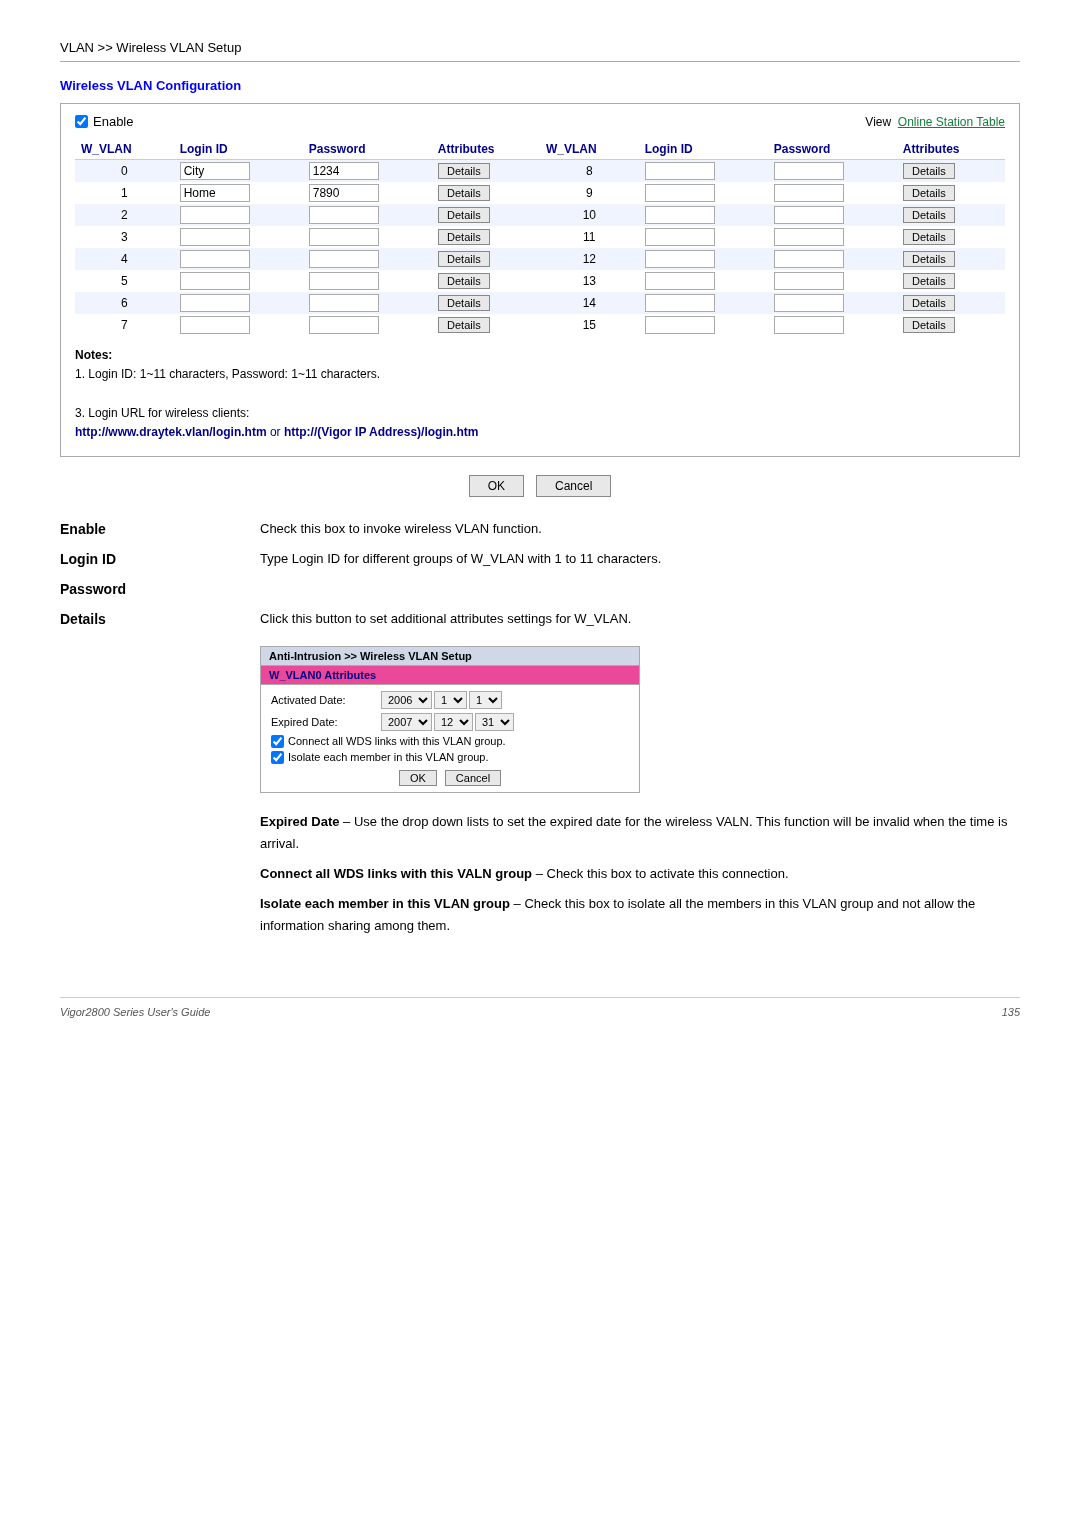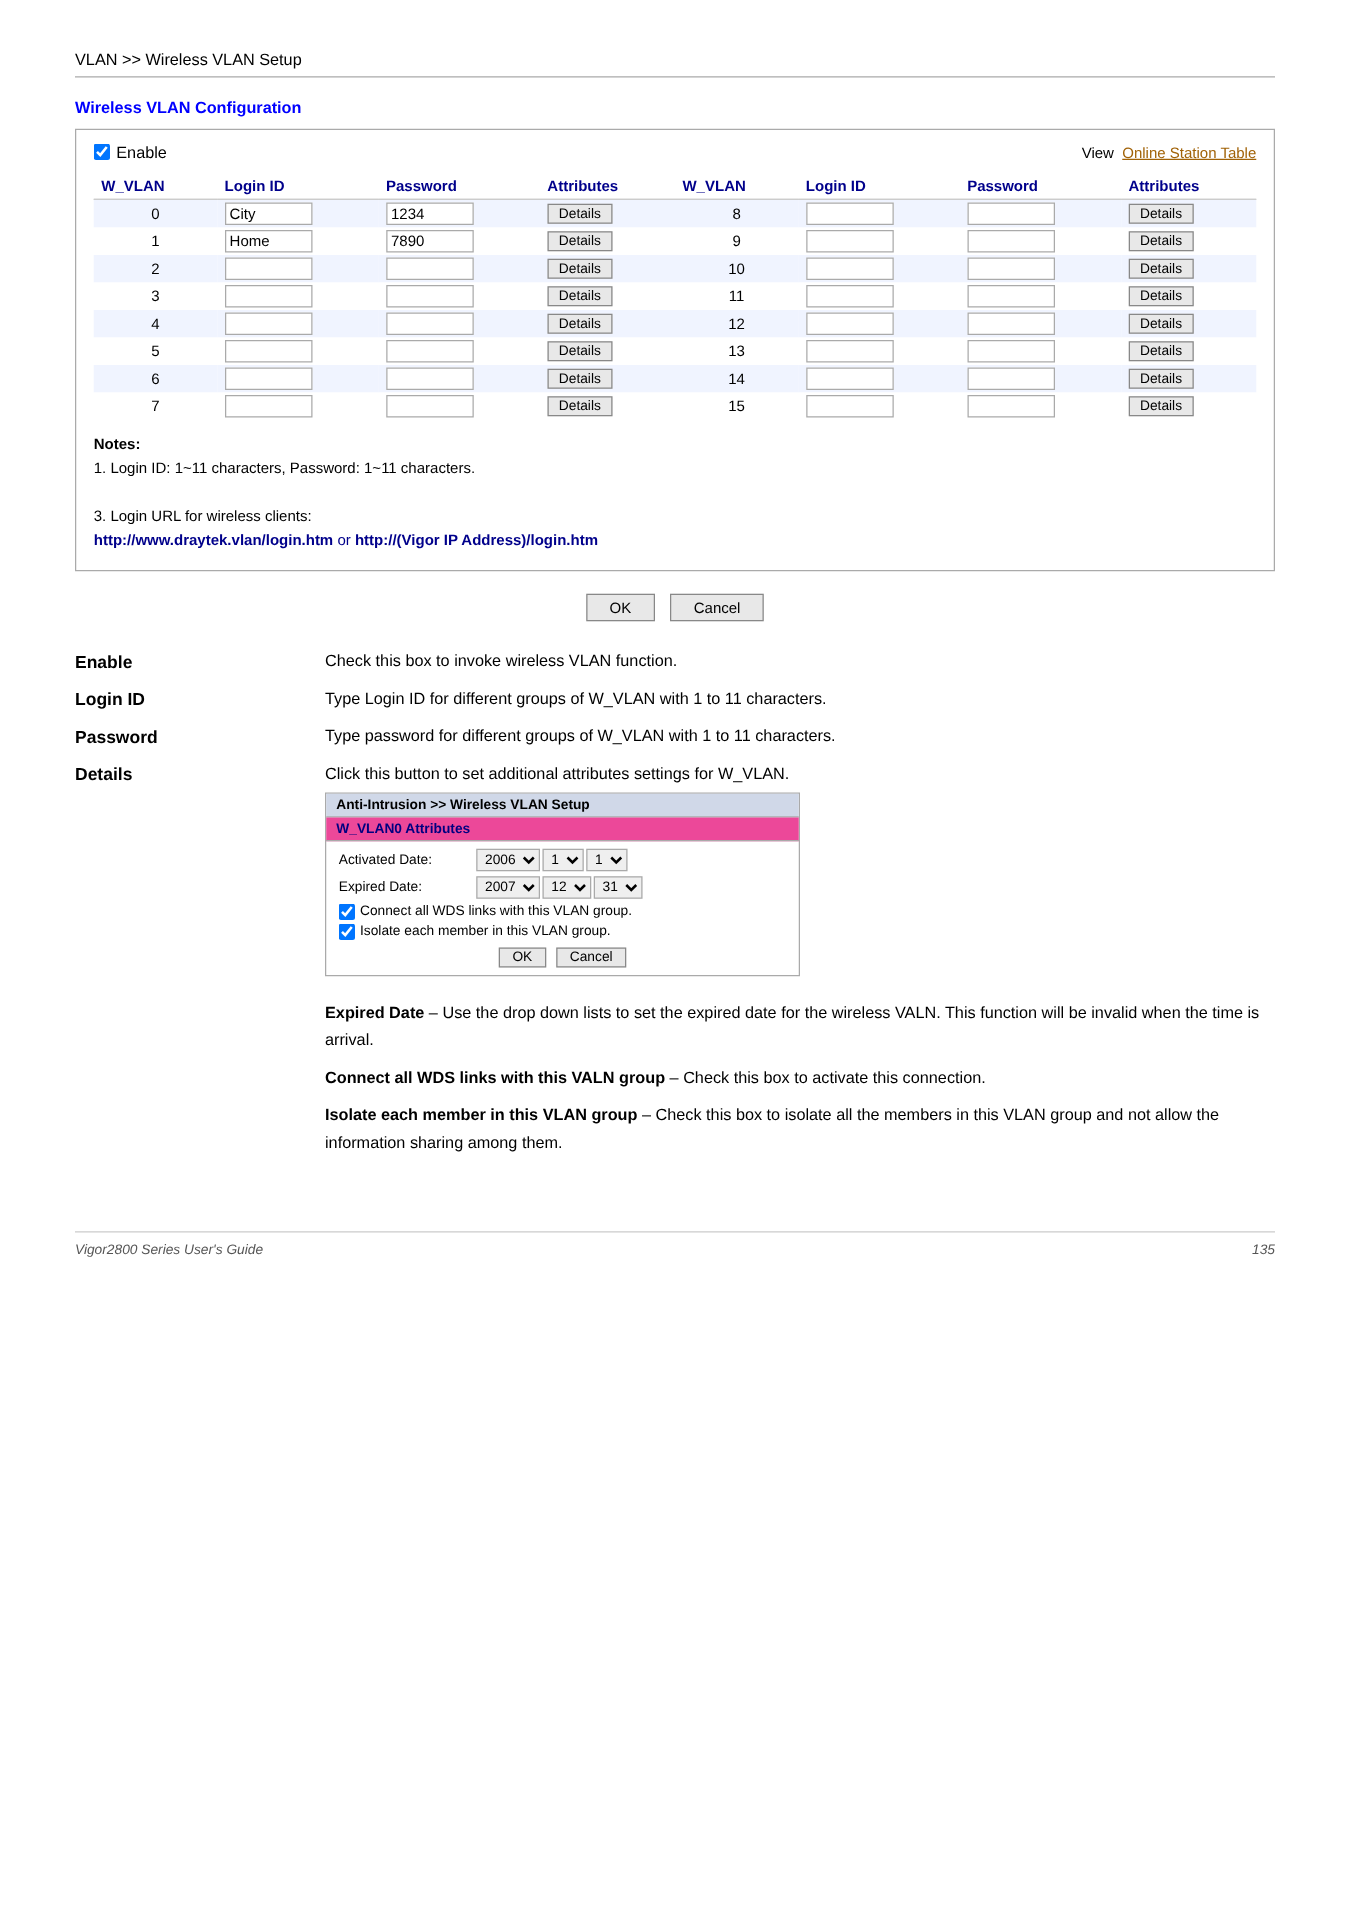--- a/index.html
+++ b/index.html
@@ -44,7 +44,7 @@
       color: #000;
     }
     .view-link a {
-      color: #a16207;
+      color: #15803d;
       text-decoration: underline;
     }
     table.vlan-table {

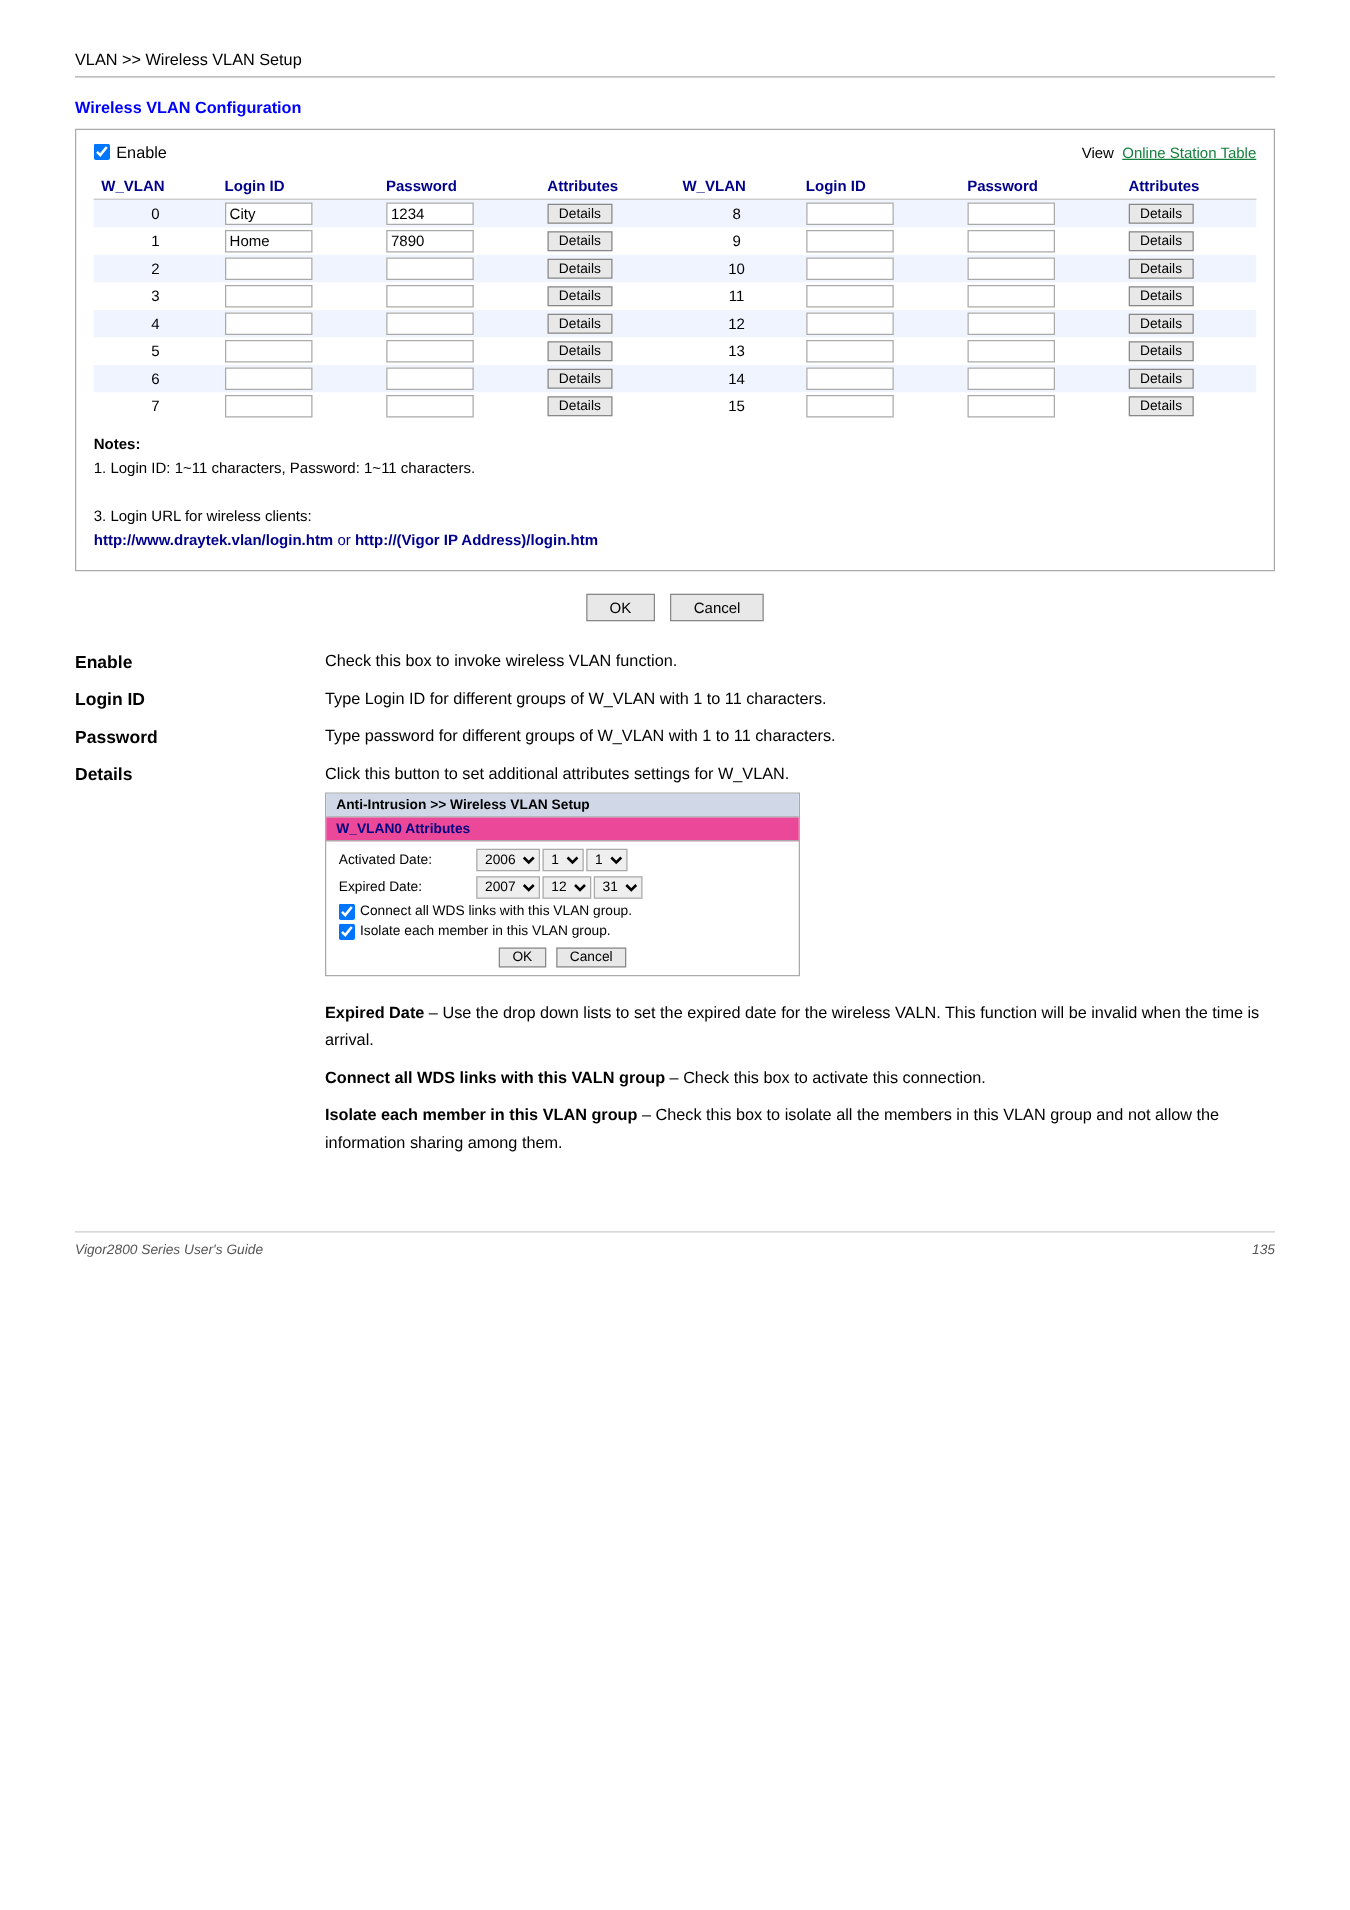--- a/index.html
+++ b/index.html
@@ -376,9 +376,6 @@
 
   <div class="desc-row">
     <div class="desc-label"><strong>Password</strong></div>
-    <div class="desc-content">
-      <span>Type password for different groups of W_VLAN with 1 to 11 characters.</span>
-    </div>
   </div>
 
   <div class="desc-row">

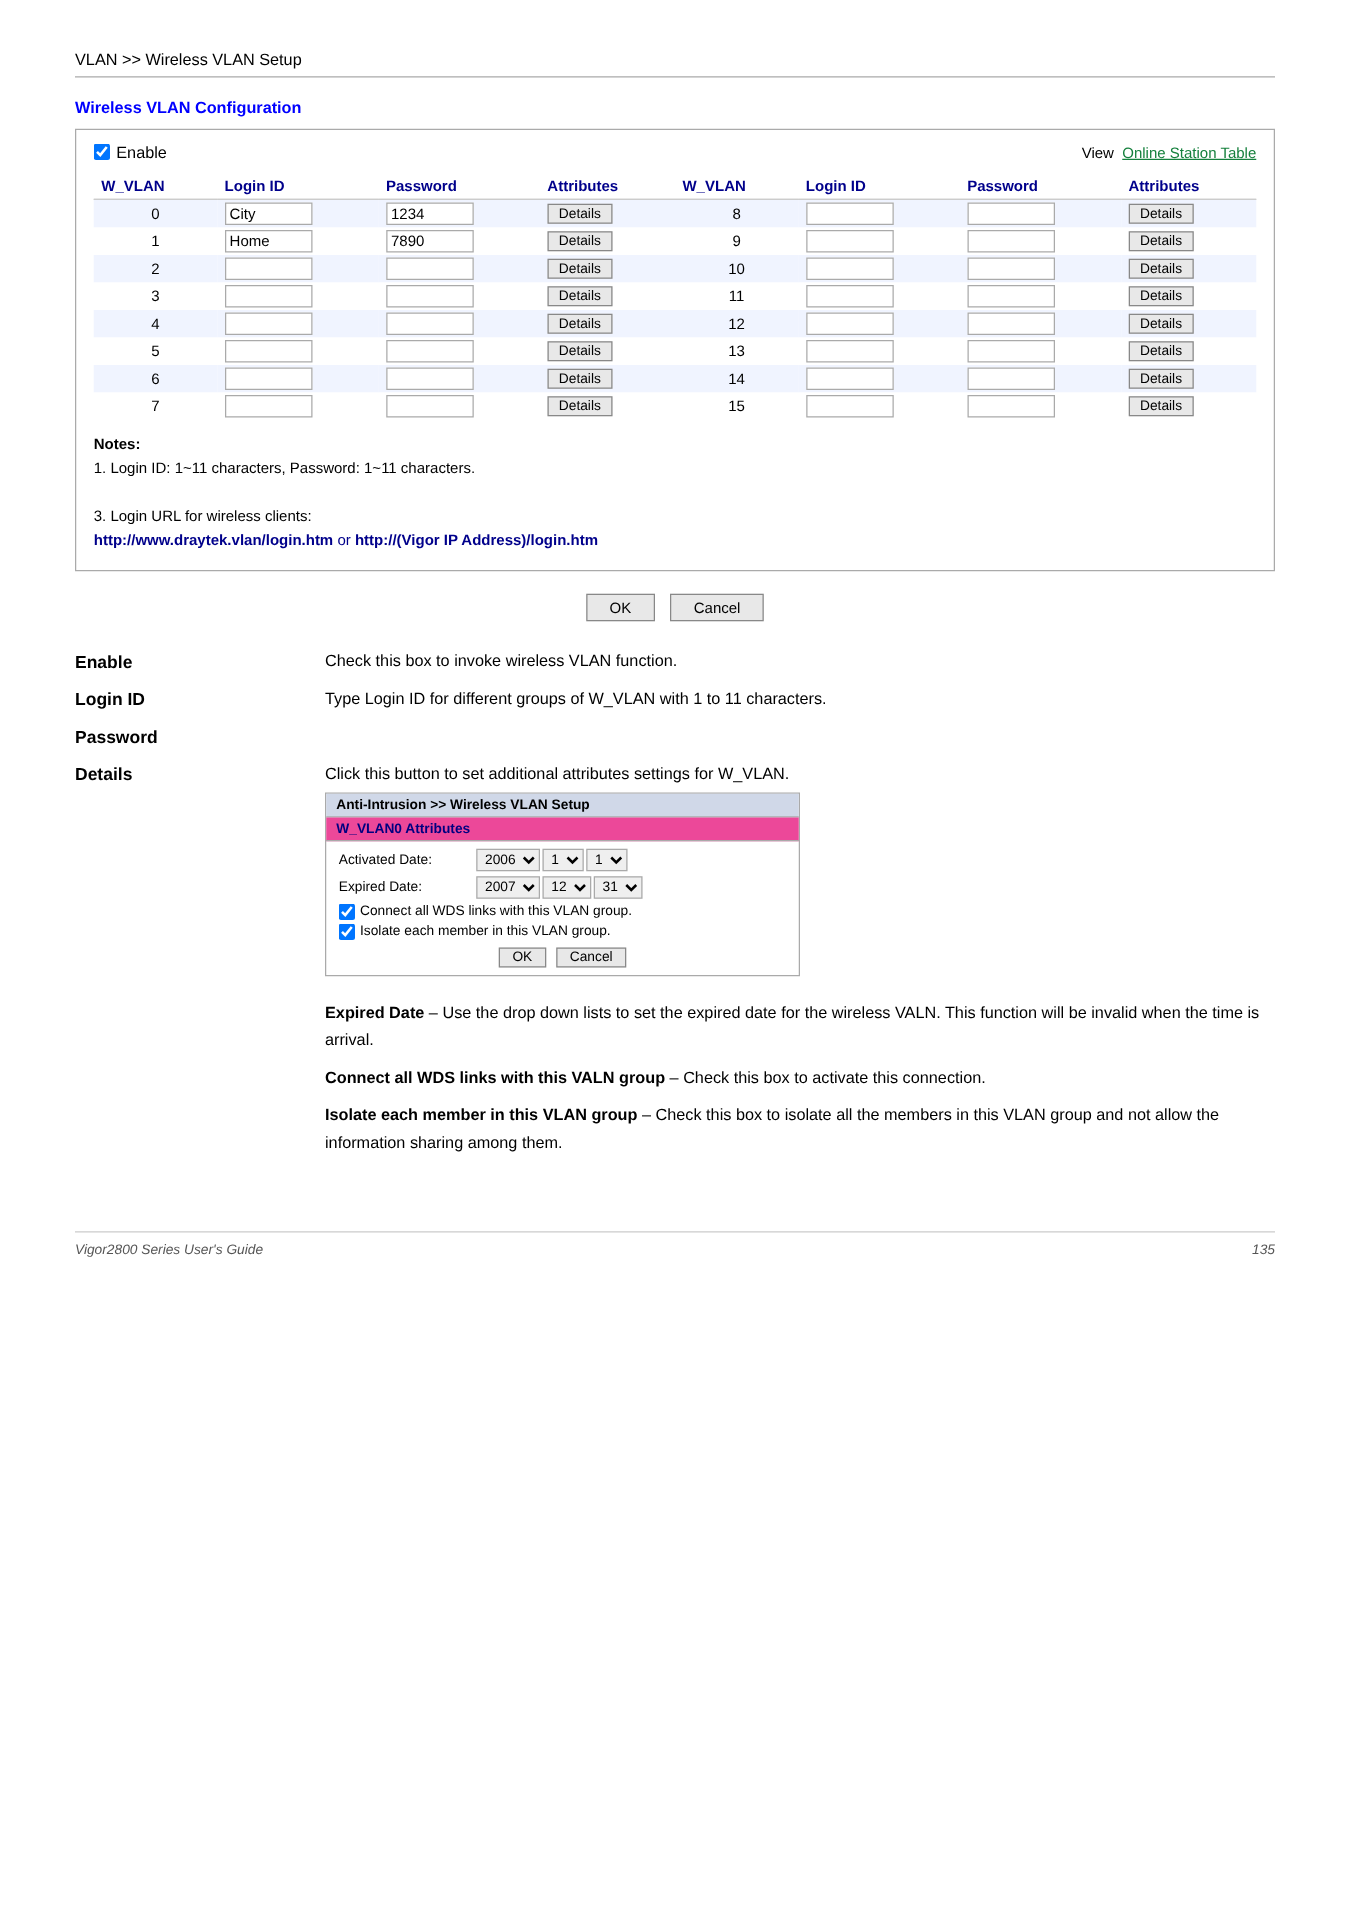--- a/index.html
+++ b/index.html
@@ -383,7 +383,7 @@
     <div class="details-desc-content">
       <div>Click this button to set additional attributes settings for W_VLAN.</div>
 
-      <div class="anti-intrusion-box" style="margin-top:8px;">
+      <div class="anti-intrusion-box" style="margin-top:20px;">
         <div class="anti-intrusion-header">Anti-Intrusion &gt;&gt; Wireless VLAN Setup</div>
         <div class="anti-intrusion-header2">W_VLAN0 Attributes</div>
         <div class="anti-intrusion-body">

